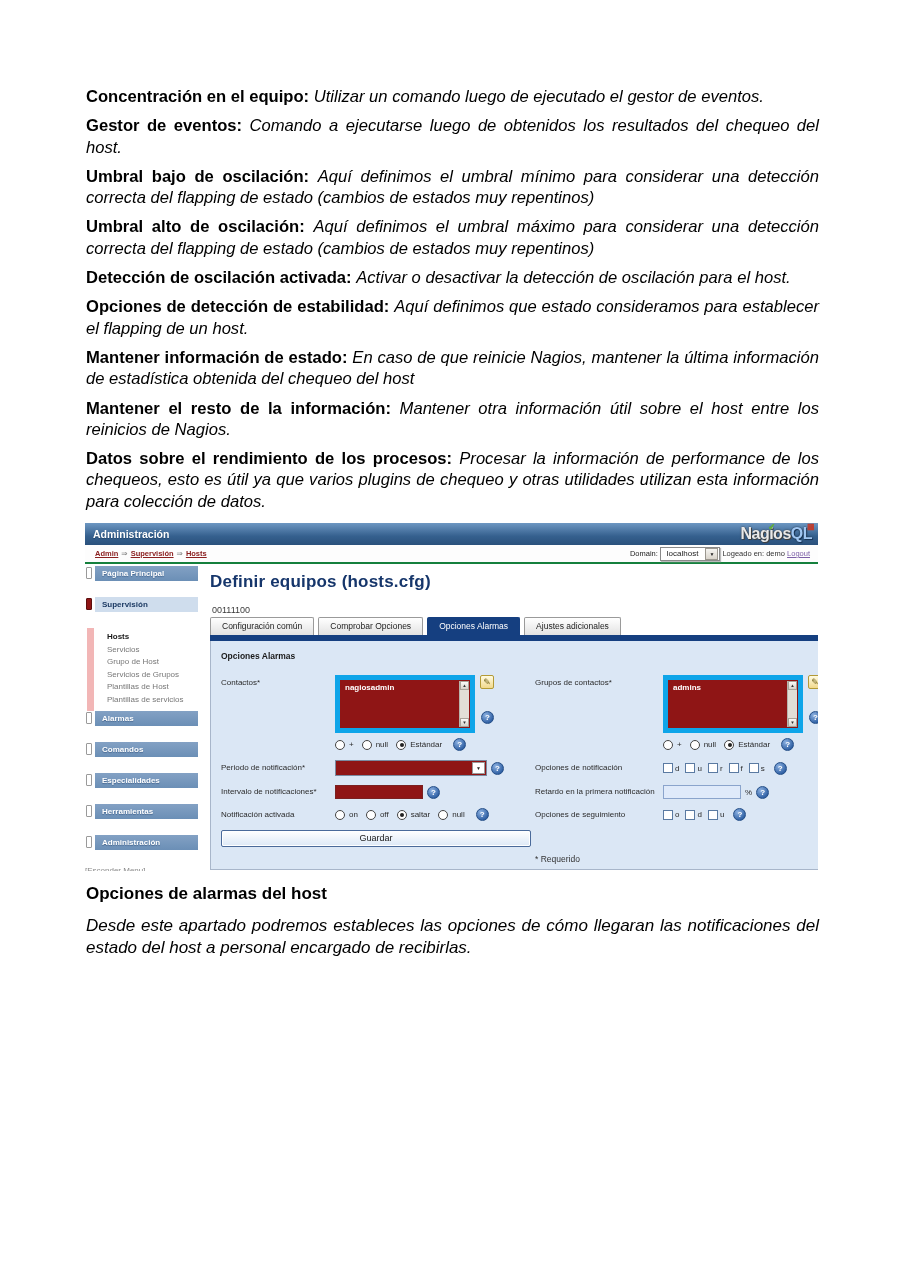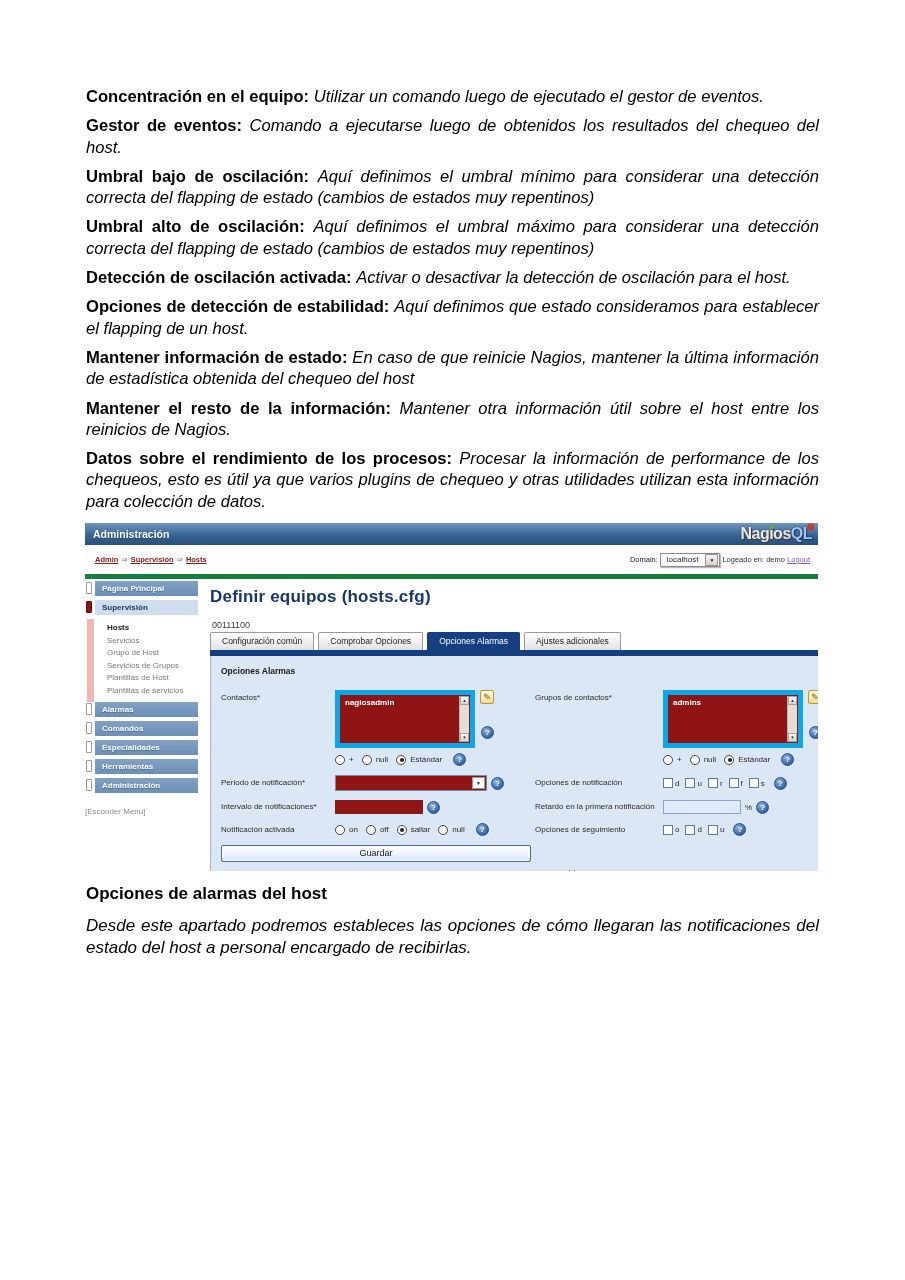--- a/index.html
+++ b/index.html
@@ -32,7 +32,7 @@
   .lg-grid  { position:absolute; top:-7px; right:-2px; color:#c23a2a; font-size:8px; }
 
   
-  .ss-topbar { height:34px; background:#fdfdfd; border-bottom:5px solid #15803d;
+  .ss-topbar { height:19px; background:#fdfdfd; border-bottom:2px solid #15803d;
                display:flex; align-items:center; justify-content:space-between; padding:0 8px 0 10px; }
   .crumbs { font-size:7.5px; }
   .crumbs a { color:#8b2020; text-decoration:underline; font-weight:bold; cursor:pointer; }

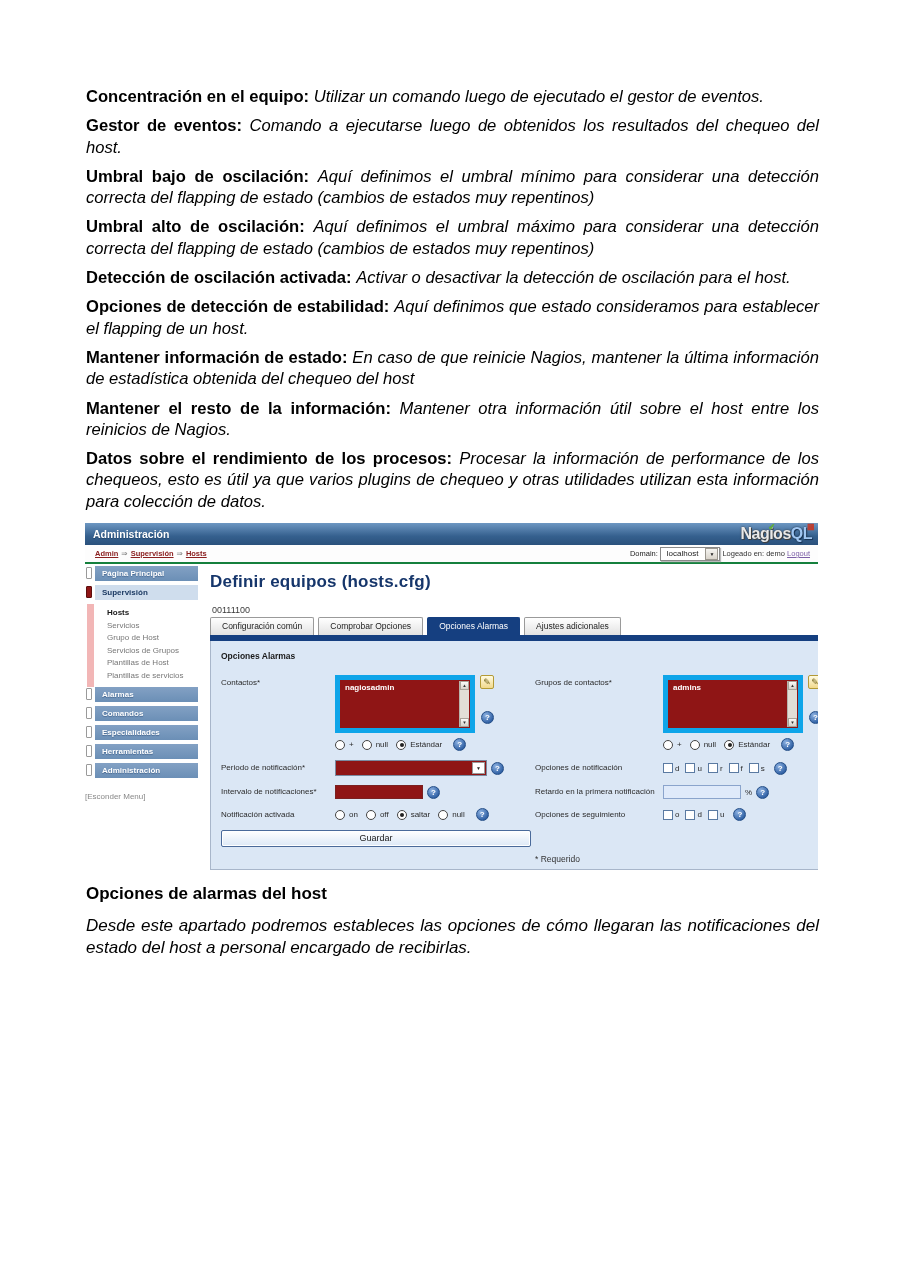--- a/index.html
+++ b/index.html
@@ -49,7 +49,7 @@
   
   .ss-body { display:flex; background:#fff; }
   .ss-side { width:113px; padding:2px 0 0 0; flex:none; }
-  .menu-row { position:relative; margin-bottom:4px; height:15px; }
+  .menu-row { position:relative; margin-bottom:16px; height:15px; }
   .menu-bullet { position:absolute; left:1px; top:1px; width:6px; height:12px; background:#fff;
                  border:1px solid #9a9a9a; border-radius:1px; }
   .menu-bullet.red { background:#8f1515; border-color:#5c0e0e; }

